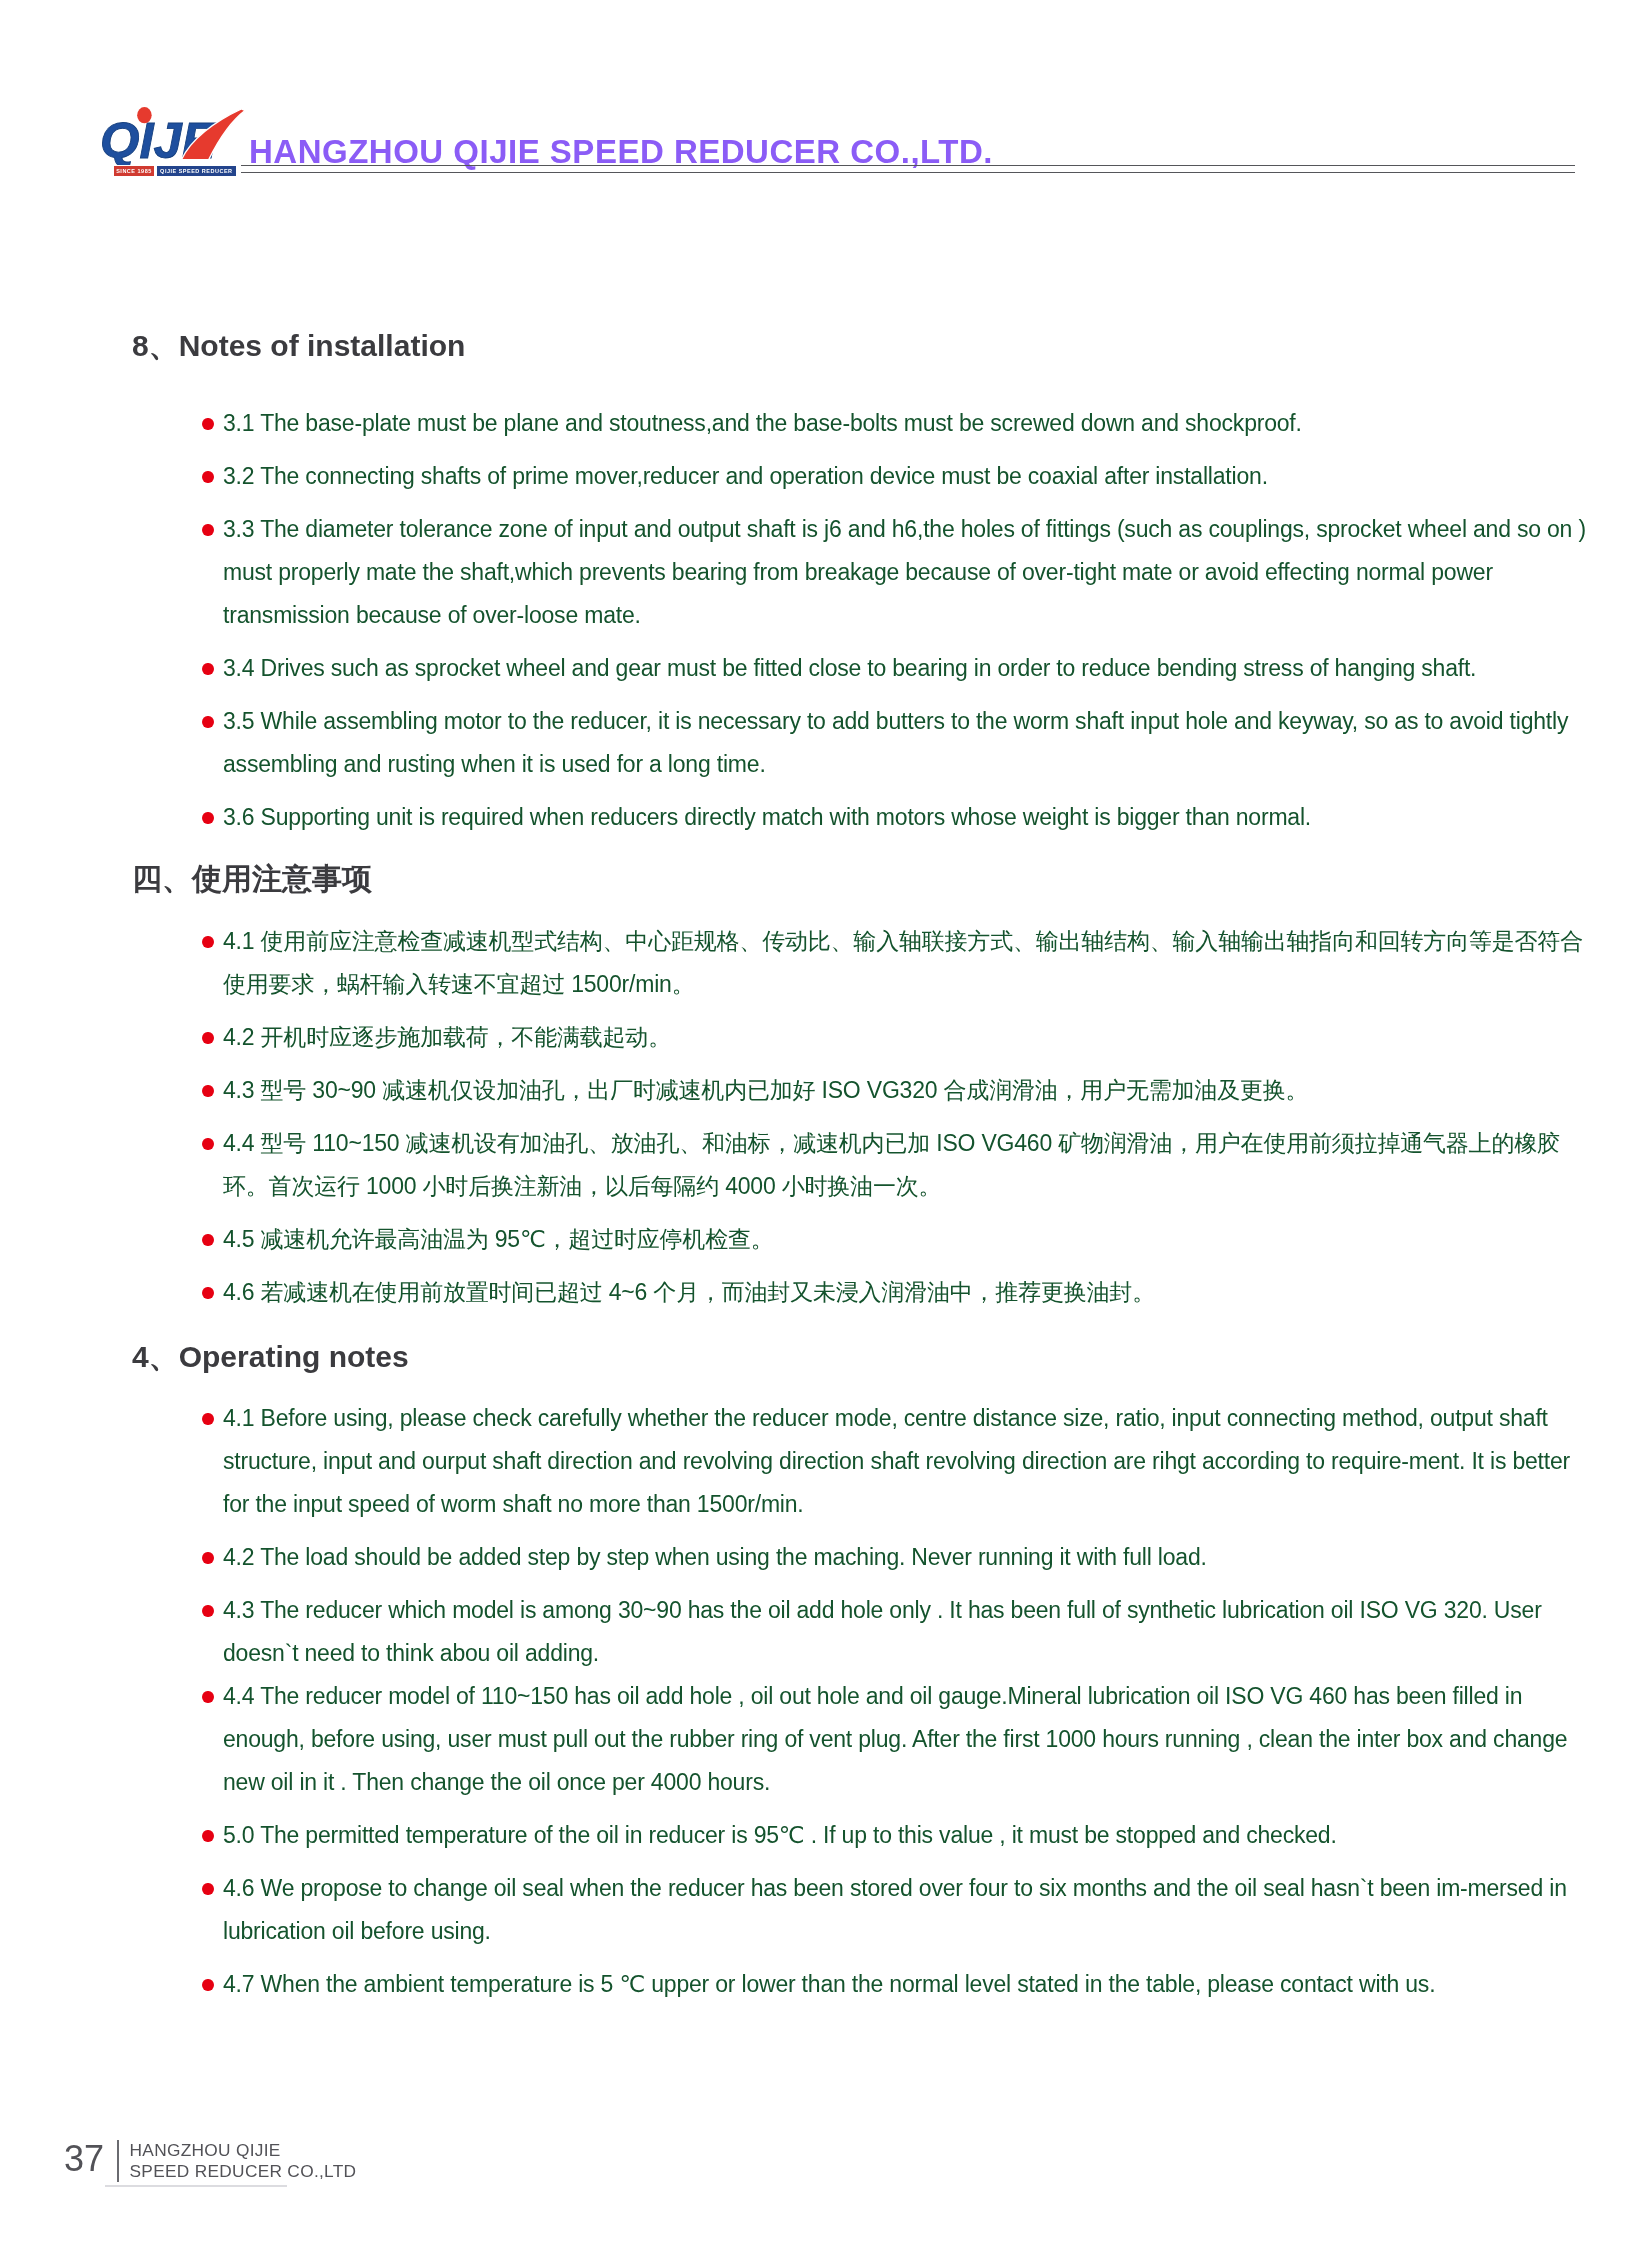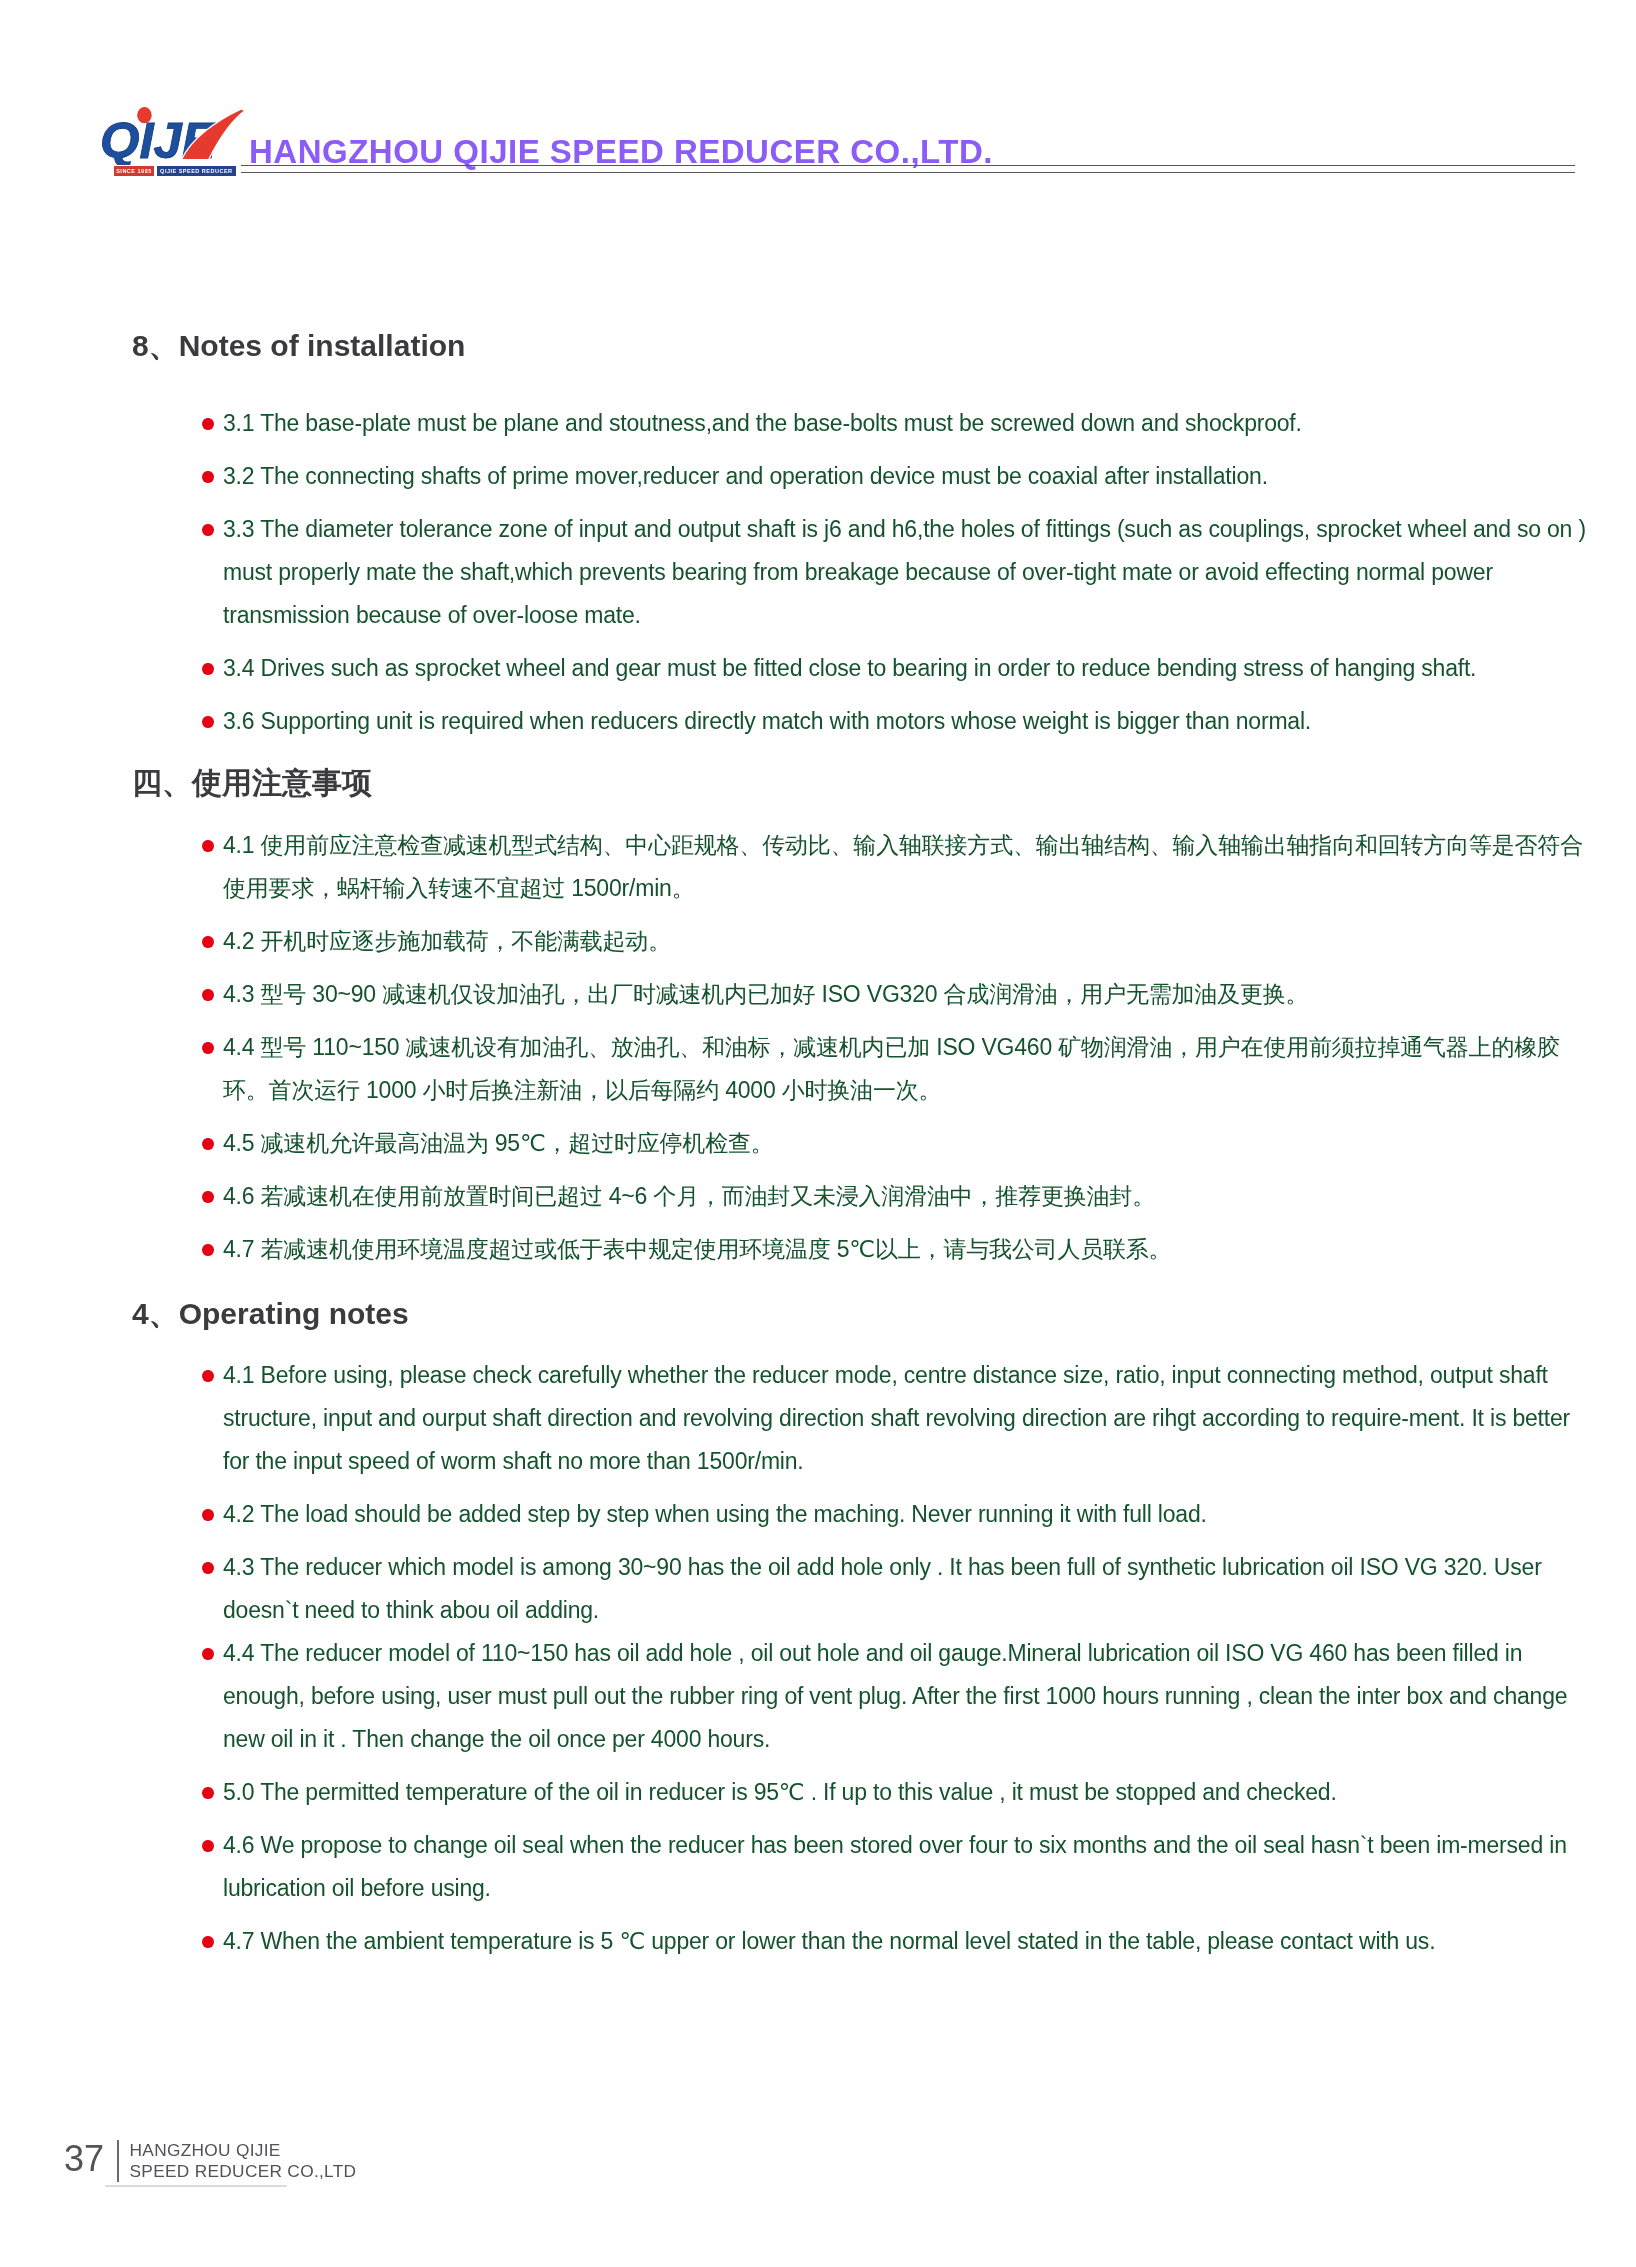--- a/index.html
+++ b/index.html
@@ -102,6 +102,7 @@
         <li class="note-item"><span class="bullet"></span><span>3.2  The connecting shafts of prime mover,reducer and operation device must be coaxial after installation.</span></li>
         <li class="note-item"><span class="bullet"></span><span>3.3  The diameter tolerance zone of input and output shaft is j6 and h6,the holes of fittings (such as couplings, sprocket wheel and so on ) must properly mate the shaft,which prevents bearing from breakage because of over-tight mate or avoid effecting normal power transmission because of over-loose mate.</span></li>
         <li class="note-item"><span class="bullet"></span><span>3.4  Drives such as sprocket wheel and gear must be fitted close to bearing in order to reduce bending stress of hanging shaft.</span></li>
+        <li class="note-item"><span class="bullet"></span><span>3.5  While assembling  motor to the reducer, it is necessary to add butters to the worm shaft input hole and keyway, so as to avoid tightly assembling and rusting when it is used for a long time.</span></li>
         <li class="note-item"><span class="bullet"></span><span>3.6  Supporting unit is required when reducers directly match with motors whose weight  is bigger than normal.</span></li>
       </ul>
     </section>

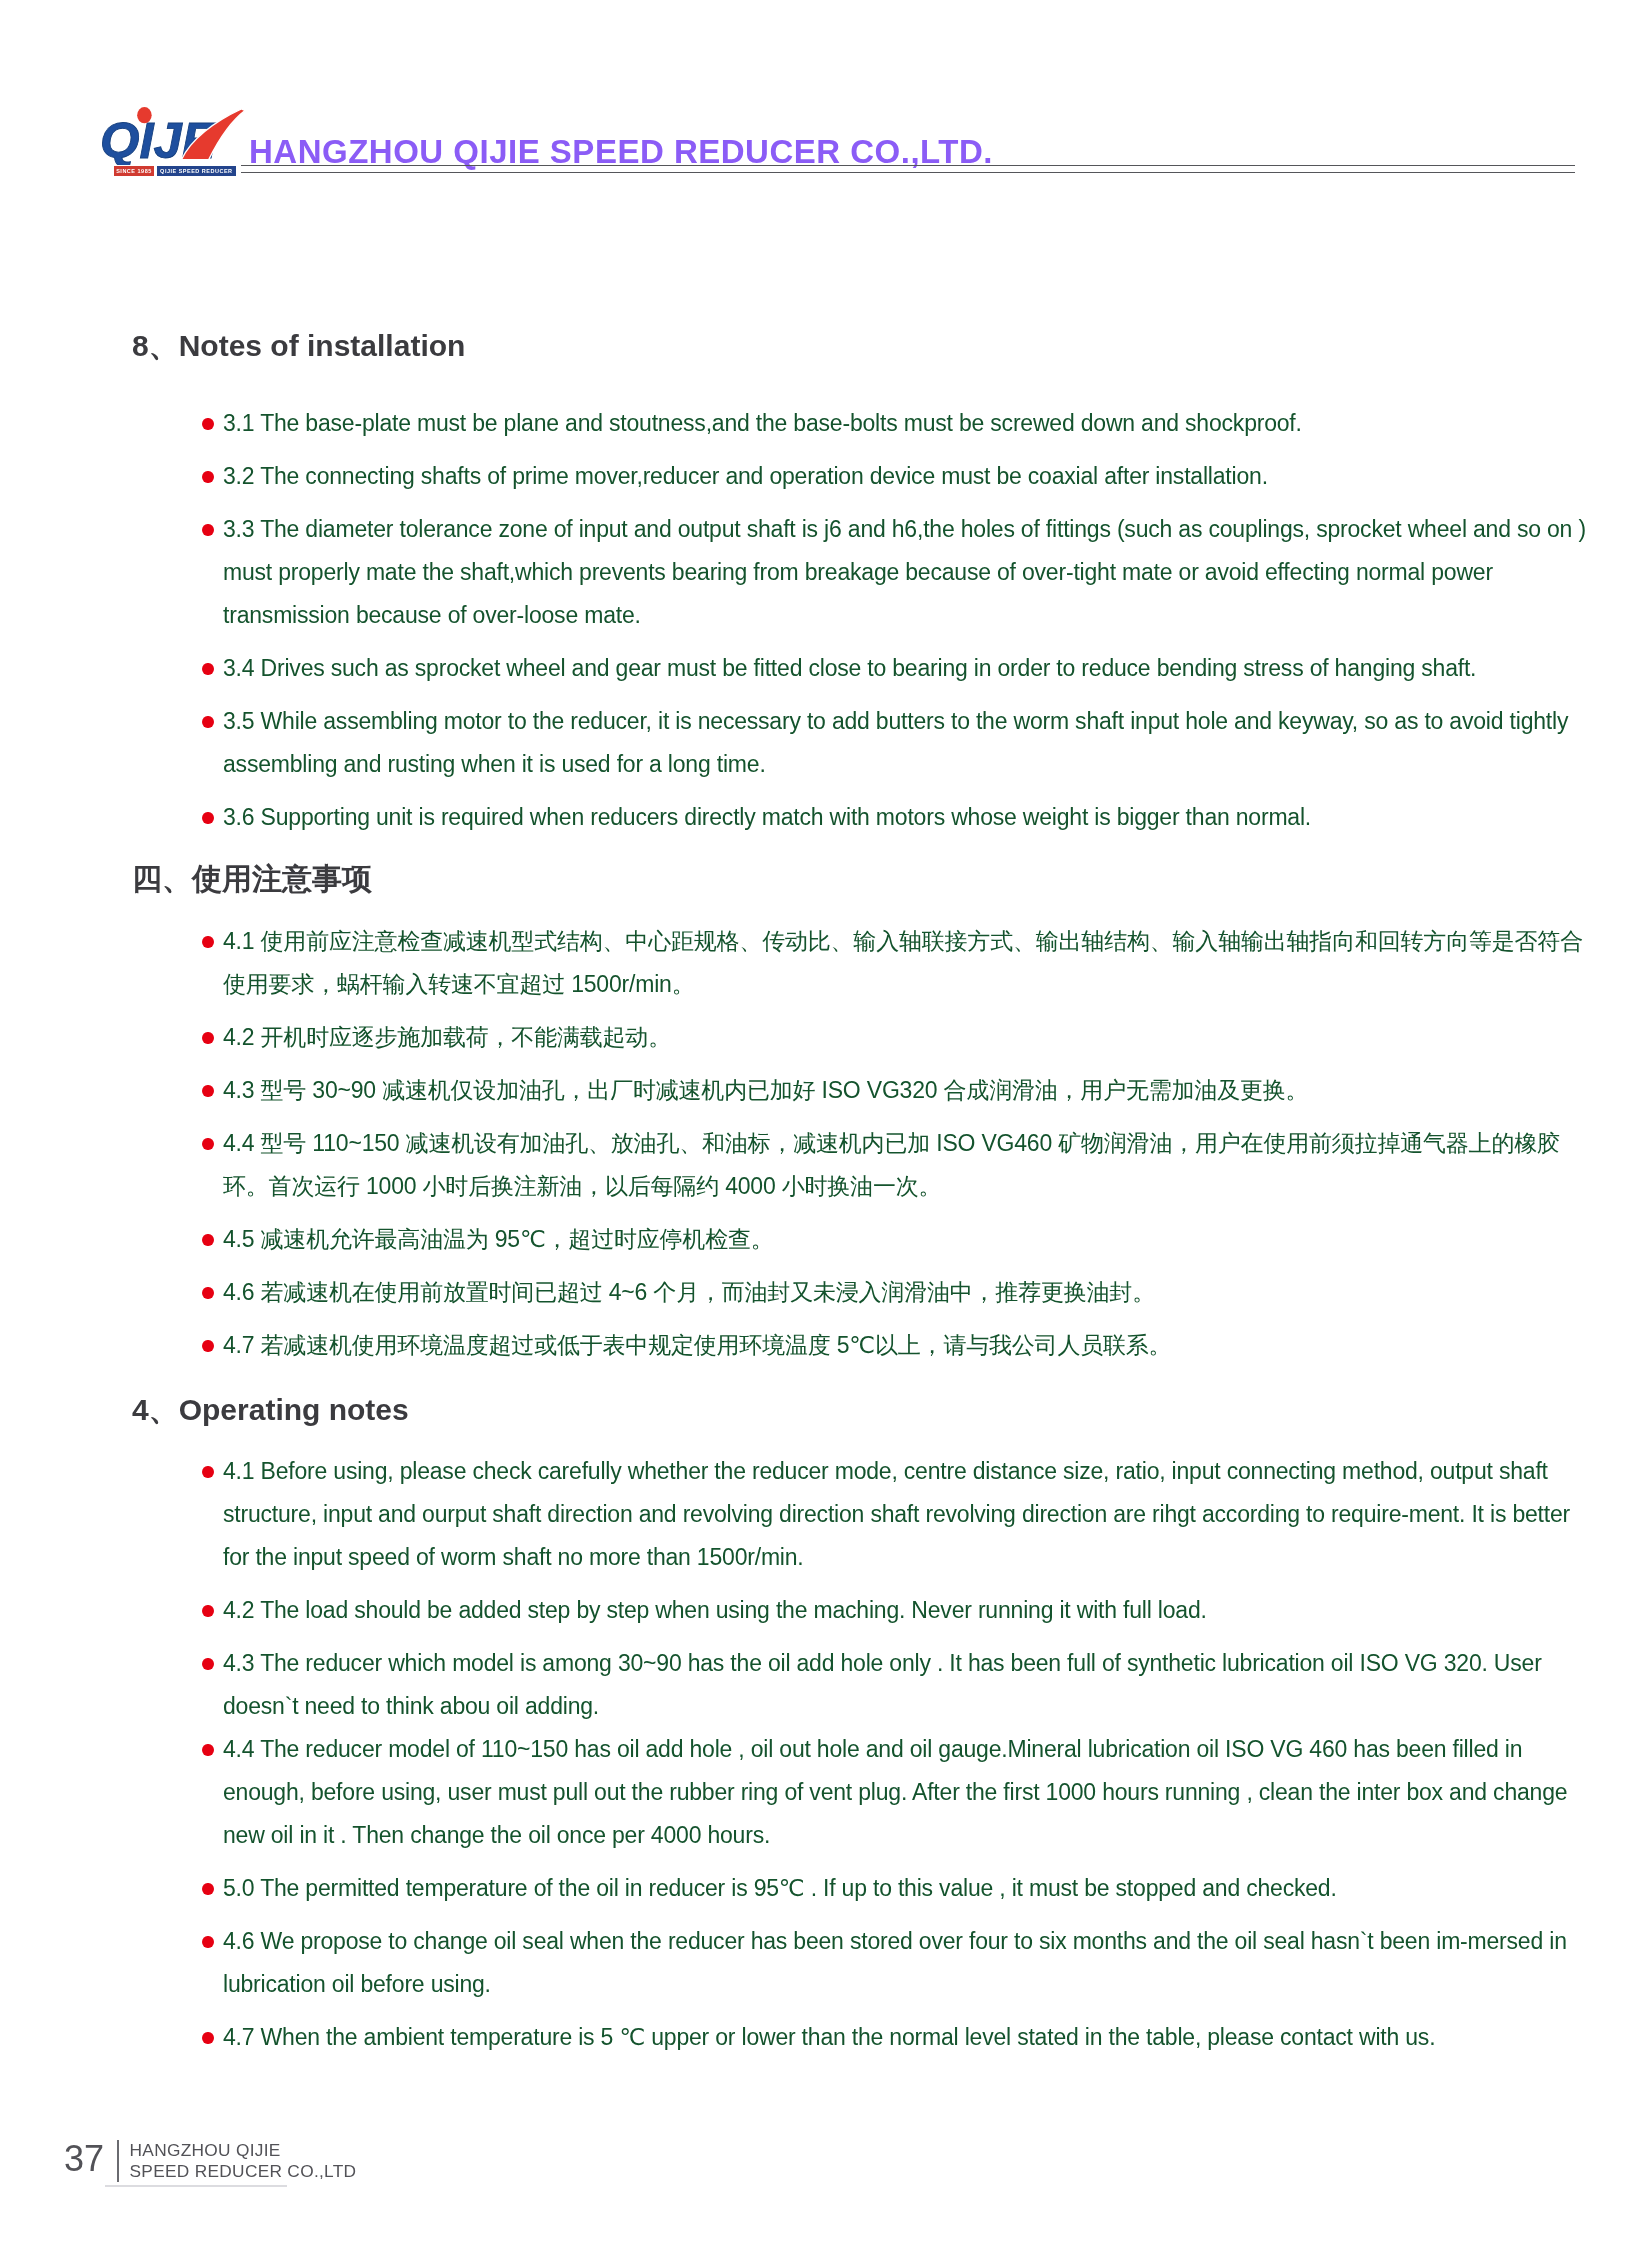--- a/index.html
+++ b/index.html
@@ -116,7 +116,6 @@
         <li class="note-item"><span class="bullet"></span><span>4.4 型号 110~150 减速机设有加油孔、放油孔、和油标，减速机内已加 ISO VG460 矿物润滑油，用户在使用前须拉掉通气器上的橡胶环。首次运行 1000 小时后换注新油，以后每隔约 4000 小时换油一次。</span></li>
         <li class="note-item"><span class="bullet"></span><span>4.5 减速机允许最高油温为 95℃，超过时应停机检查。</span></li>
         <li class="note-item"><span class="bullet"></span><span>4.6 若减速机在使用前放置时间已超过 4~6 个月，而油封又未浸入润滑油中，推荐更换油封。</span></li>
-        <li class="note-item"><span class="bullet"></span><span>4.7 若减速机使用环境温度超过或低于表中规定使用环境温度 5℃以上，请与我公司人员联系。</span></li>
       </ul>
     </section>
 

